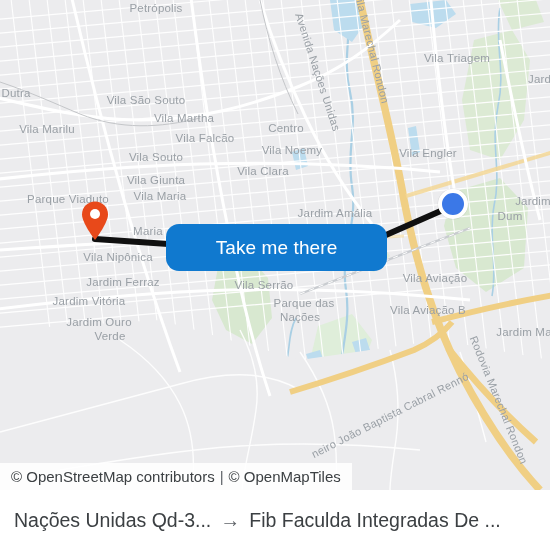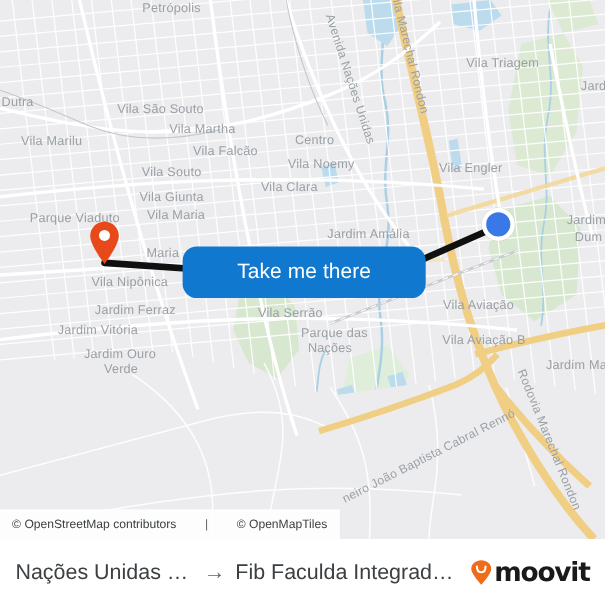--- a/index.html
+++ b/index.html
@@ -166,7 +166,7 @@
         <div class="maplabel" style="left: 110px; top: 336px;">Verde</div>
         <div class="maplabel" style="left: 541px; top: 79px;">Jardi</div>
         <div class="maplabel" style="left: 533px; top: 201px;">Jardim</div>
-        <div class="maplabel" style="left: 535px; top: 216px;">Dum</div>
+        <div class="maplabel" style="left: 510px; top: 216px;">Dum</div>
         <div class="maplabel" style="left: 524px; top: 332px;">Jardim Ma</div>
       </div>
     <div id="parkLabels">

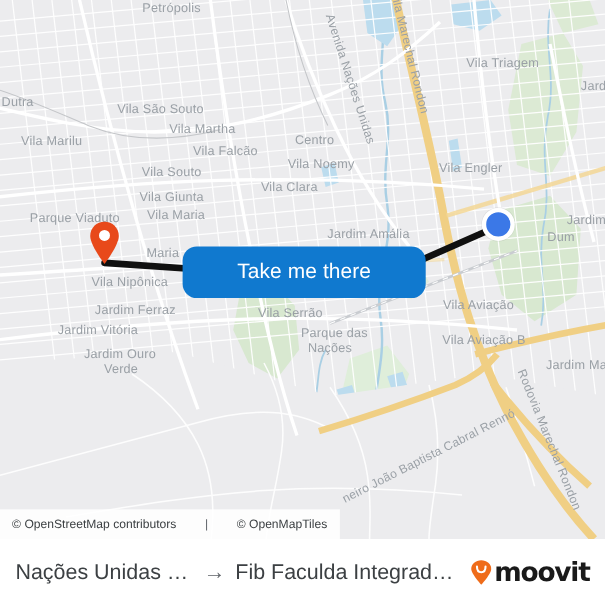--- a/index.html
+++ b/index.html
@@ -161,7 +161,7 @@
         <div class="maplabel" style="left: 264px; top: 285px;">Vila Serrão</div>
         <div class="maplabel" style="left: 89px; top: 301px; text-align: right;">Jardim Vitória</div>
         <div class="maplabel" style="left: 435px; top: 278px;">Vila Aviação</div>
-        <div class="maplabel" style="left: 440px; top: 310px; text-align: right;">Vila Aviação B</div>
+        <div class="maplabel" style="left: 428px; top: 310px; text-align: right;">Vila Aviação B</div>
         <div class="maplabel" style="left: 109px; top: 322px;">Jardim Ouro</div>
         <div class="maplabel" style="left: 110px; top: 336px;">Verde</div>
         <div class="maplabel" style="left: 541px; top: 79px;">Jardi</div>

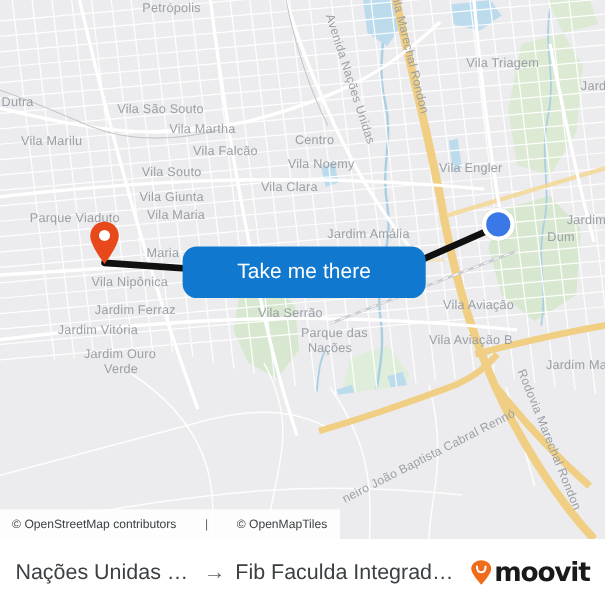--- a/index.html
+++ b/index.html
@@ -162,7 +162,7 @@
         <div class="maplabel" style="left: 89px; top: 301px; text-align: right;">Jardim Vitória</div>
         <div class="maplabel" style="left: 435px; top: 278px;">Vila Aviação</div>
         <div class="maplabel" style="left: 428px; top: 310px; text-align: right;">Vila Aviação B</div>
-        <div class="maplabel" style="left: 109px; top: 322px;">Jardim Ouro</div>
+        <div class="maplabel" style="left: 99px; top: 322px;">Jardim Ouro</div>
         <div class="maplabel" style="left: 110px; top: 336px;">Verde</div>
         <div class="maplabel" style="left: 541px; top: 79px;">Jardi</div>
         <div class="maplabel" style="left: 533px; top: 201px;">Jardim</div>

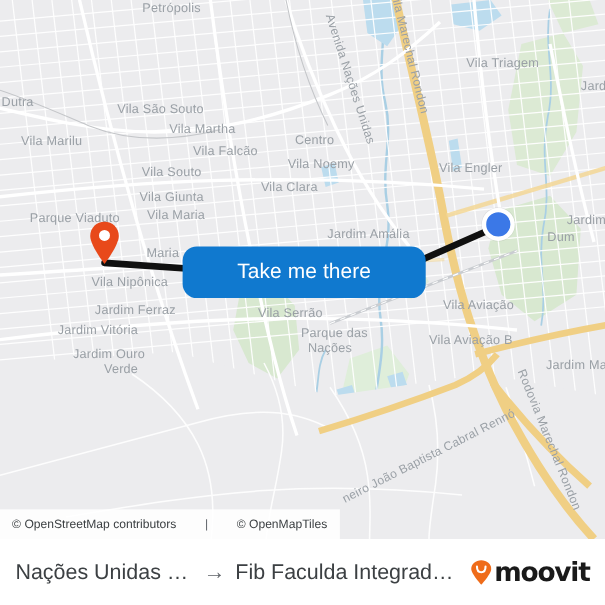--- a/index.html
+++ b/index.html
@@ -32,7 +32,7 @@
   
   .attrib{position:absolute;left:0;top:463px;height:27px;background:rgba(255,255,255,.86);
           display:flex;align-items:center;padding:0 11px 0 11px;box-sizing:border-box;
-          color:#3c4043;font-size:11px;white-space:nowrap;gap:21px;}
+          color:#3c4043;font-size:15px;white-space:nowrap;}
   .attrib .sep{margin:0 5px;color:#5f6368;}
 
   

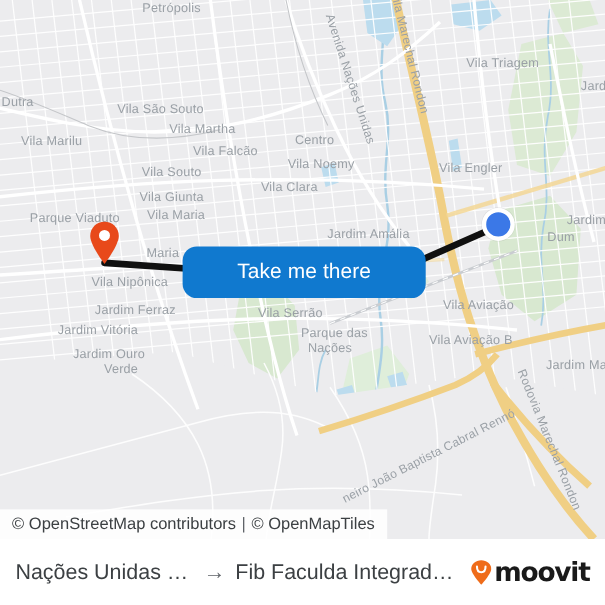--- a/index.html
+++ b/index.html
@@ -210,15 +210,6 @@
       <span class="arrow">→</span>
       <span class="to">Fib Faculda Integradas De ...</span>
     </div>
-    <div class="brand">
-      <span class="bpin">
-        <svg width="19" height="23" viewBox="0 0 19 23">
-          <path d="M9.5 22.5 C9.5 22.5 18.6 12.6 18.6 8.2 C18.6 3.7 14.5 0.4 9.5 0.4 C4.5 0.4 0.4 3.7 0.4 8.2 C0.4 12.6 9.5 22.5 9.5 22.5 Z" fill="#ef6c1a"></path>
-          <path d="M5.6 6.0 C5.6 9.6 7.2 11.2 9.5 11.2 C11.8 11.2 13.4 9.6 13.4 6.0" stroke="#ffffff" stroke-width="1.9" fill="none" stroke-linecap="round"></path>
-        </svg>
-      </span>
-      <span class="bname">moovit</span>
-    </div>
   </div>
 </div>
 

